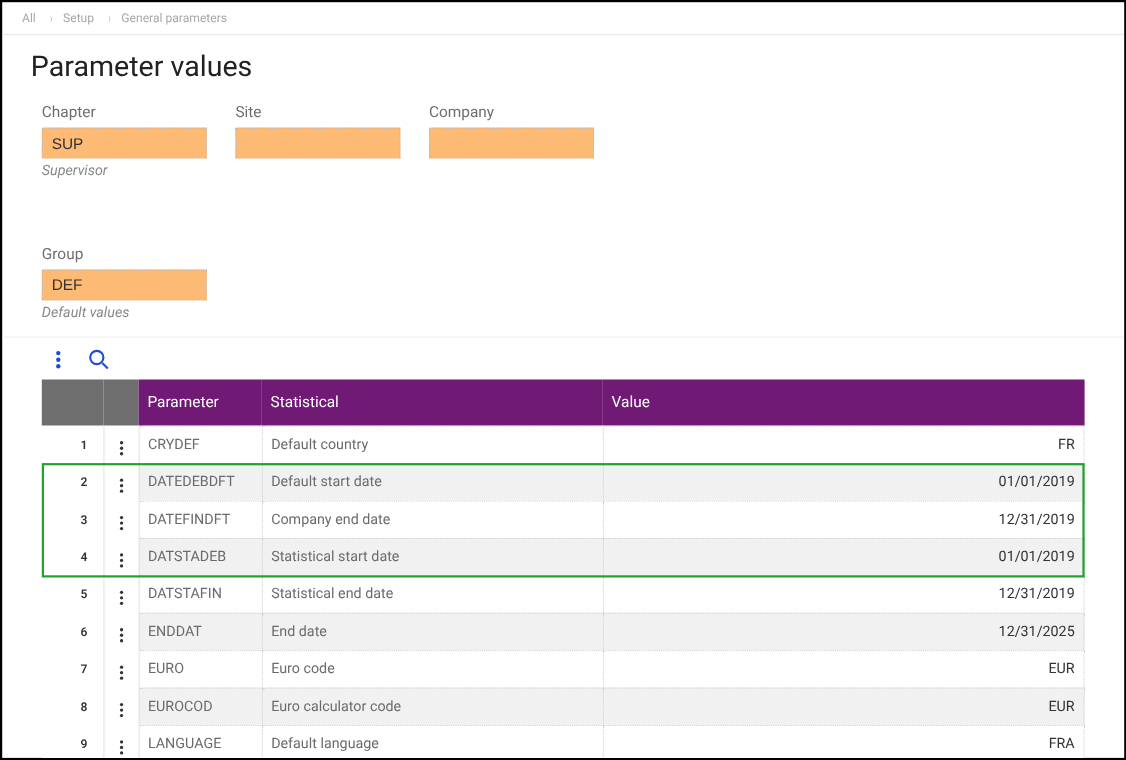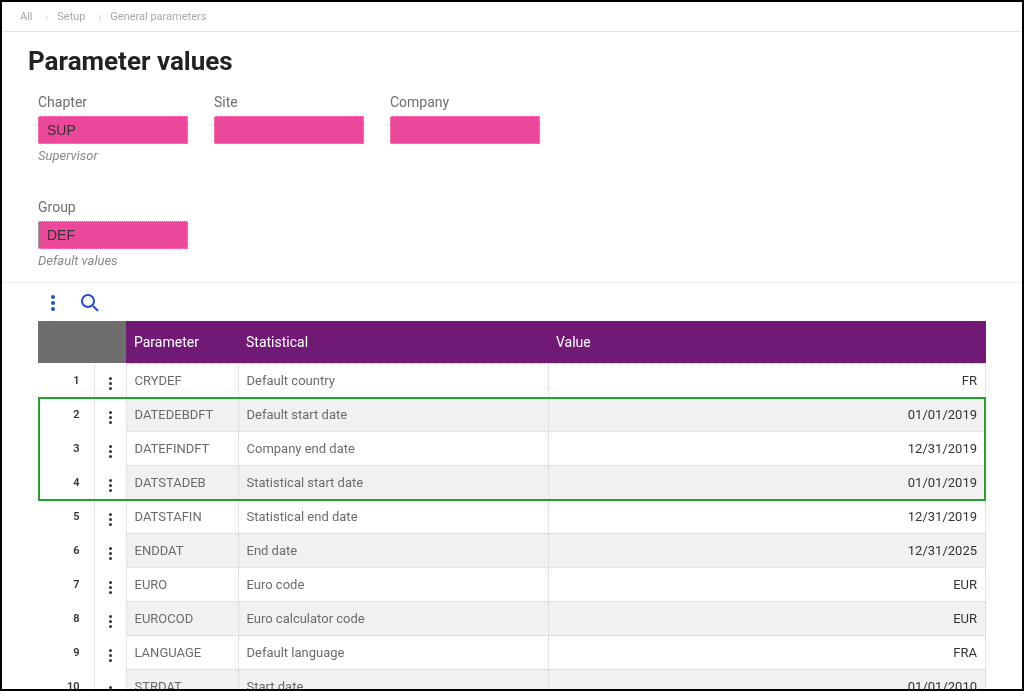--- a/index.html
+++ b/index.html
@@ -22,7 +22,7 @@
     .breadcrumb .sep { display:inline-block; margin: 0 6px; transform: scale(0.7,1.2); color:#bbb; }
     .title {
       font-size: 26px;
-      font-weight: 700;
+      font-weight: 400;
       color: #222;
       padding: 14px 26px 8px 26px;
     }

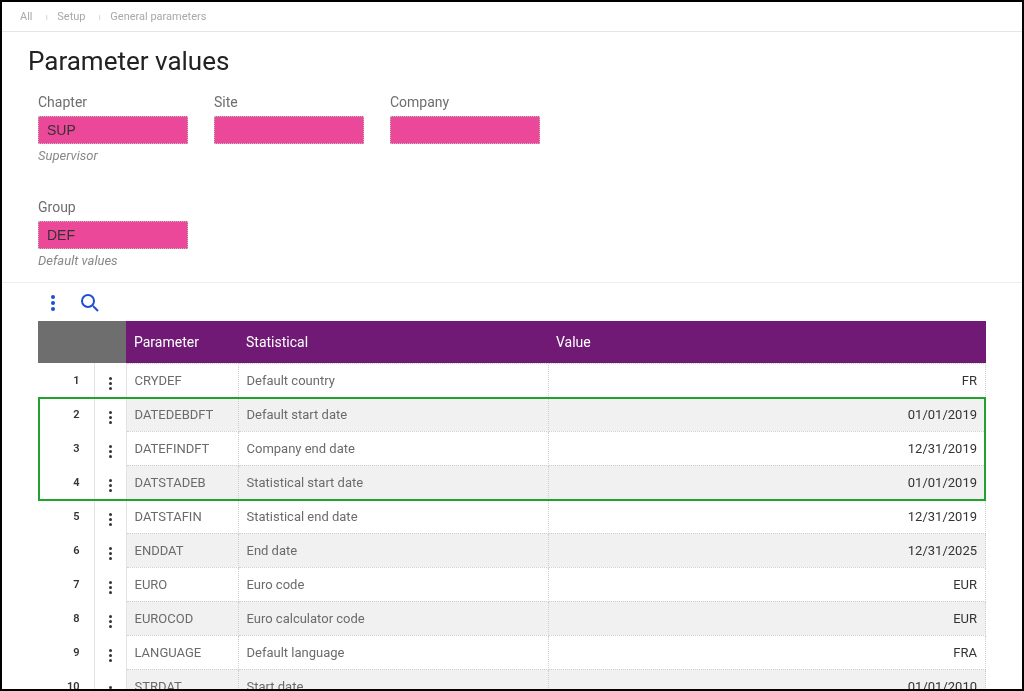--- a/index.html
+++ b/index.html
@@ -30,7 +30,7 @@
       padding: 10px 36px 14px 36px;
       display: flex;
       flex-wrap: wrap;
-      gap: 36px 26px;
+      gap: 60px 26px;
       border-bottom: 1px solid #eee;
     }
     .field-block {}

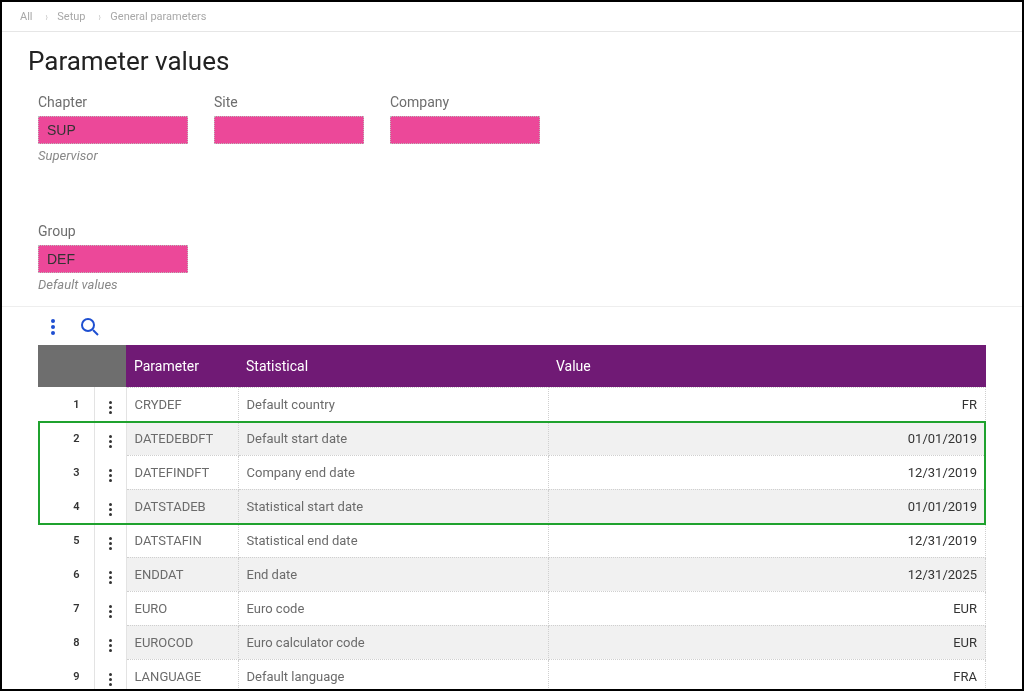--- a/index.html
+++ b/index.html
@@ -46,7 +46,7 @@
       padding: 2px 8px;
       font-size: 14px;
       color: #333;
-      background: #ec4899;
+      background: #fdba74;
     }
     .field-caption {
       font-size: 13px;

